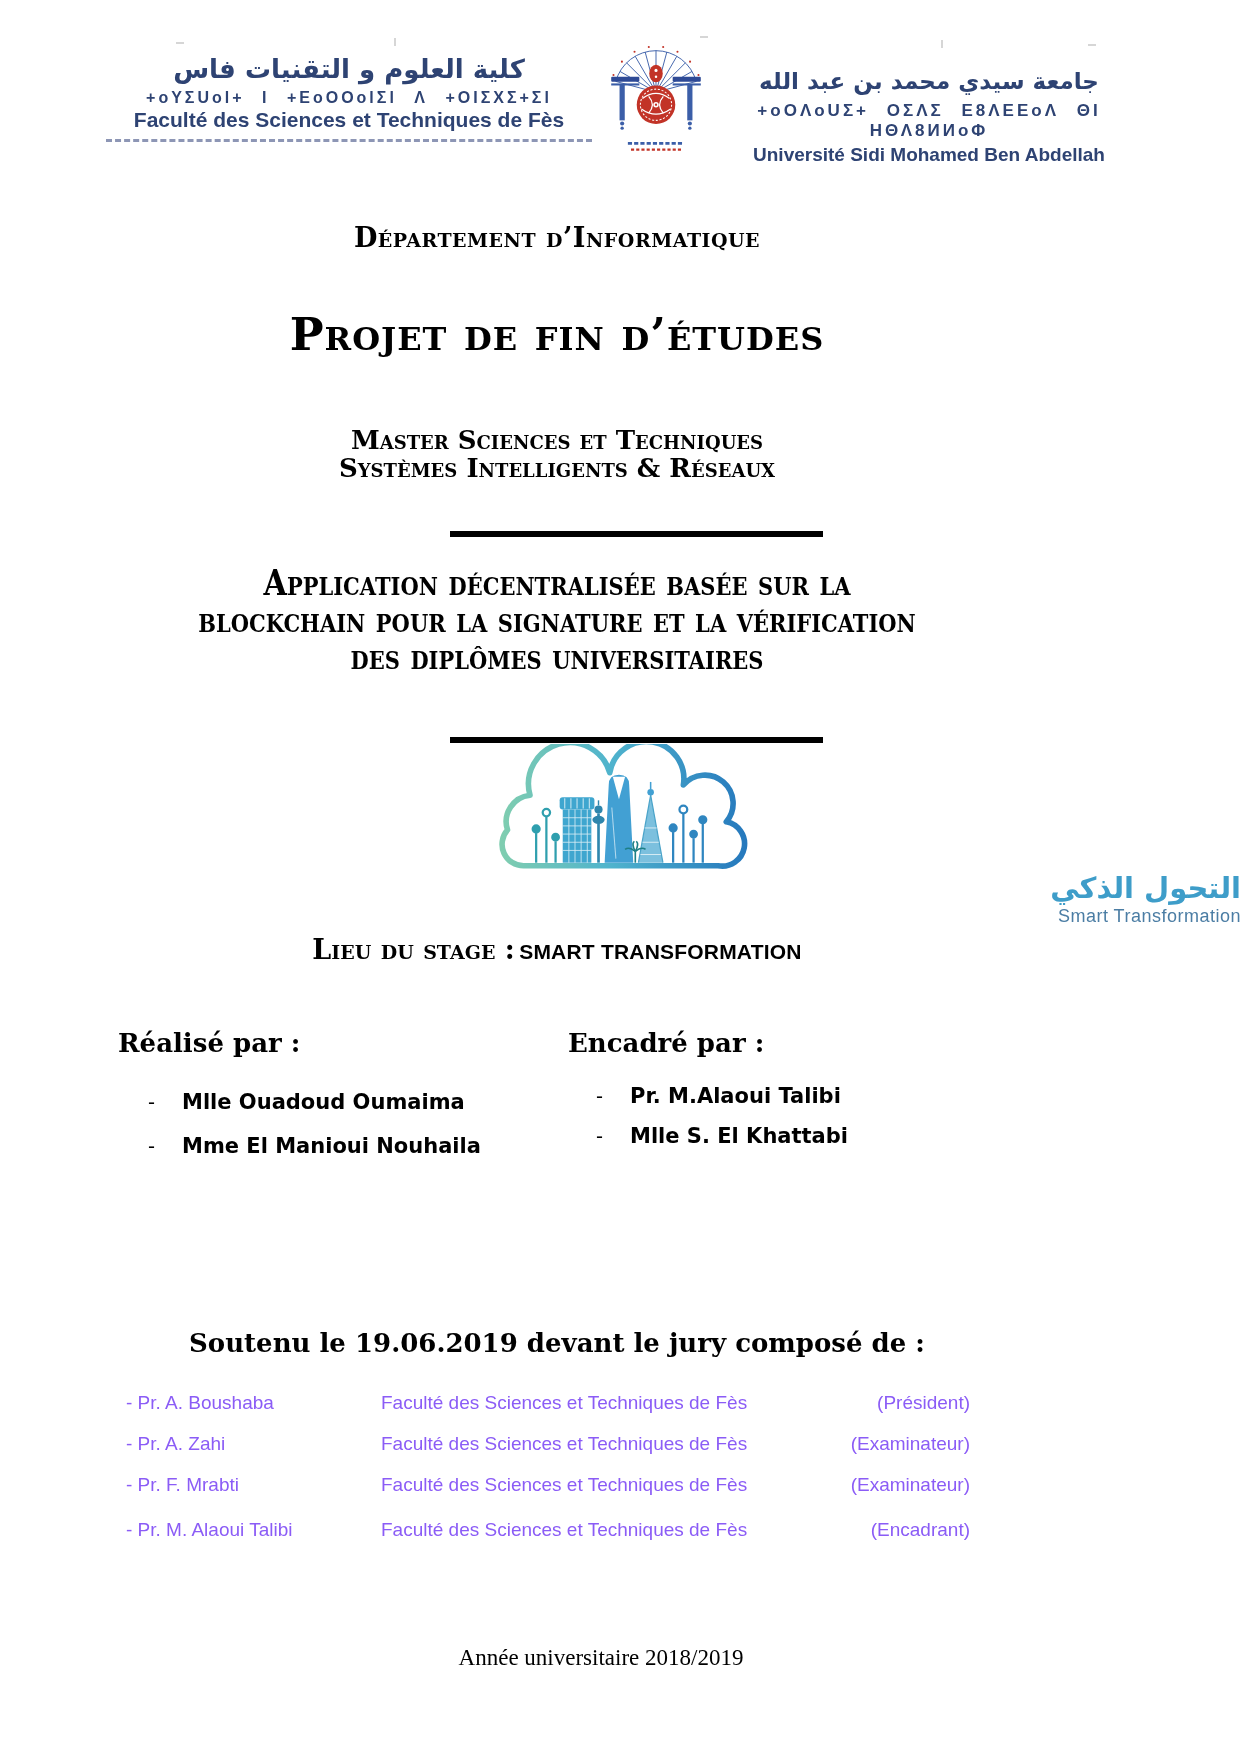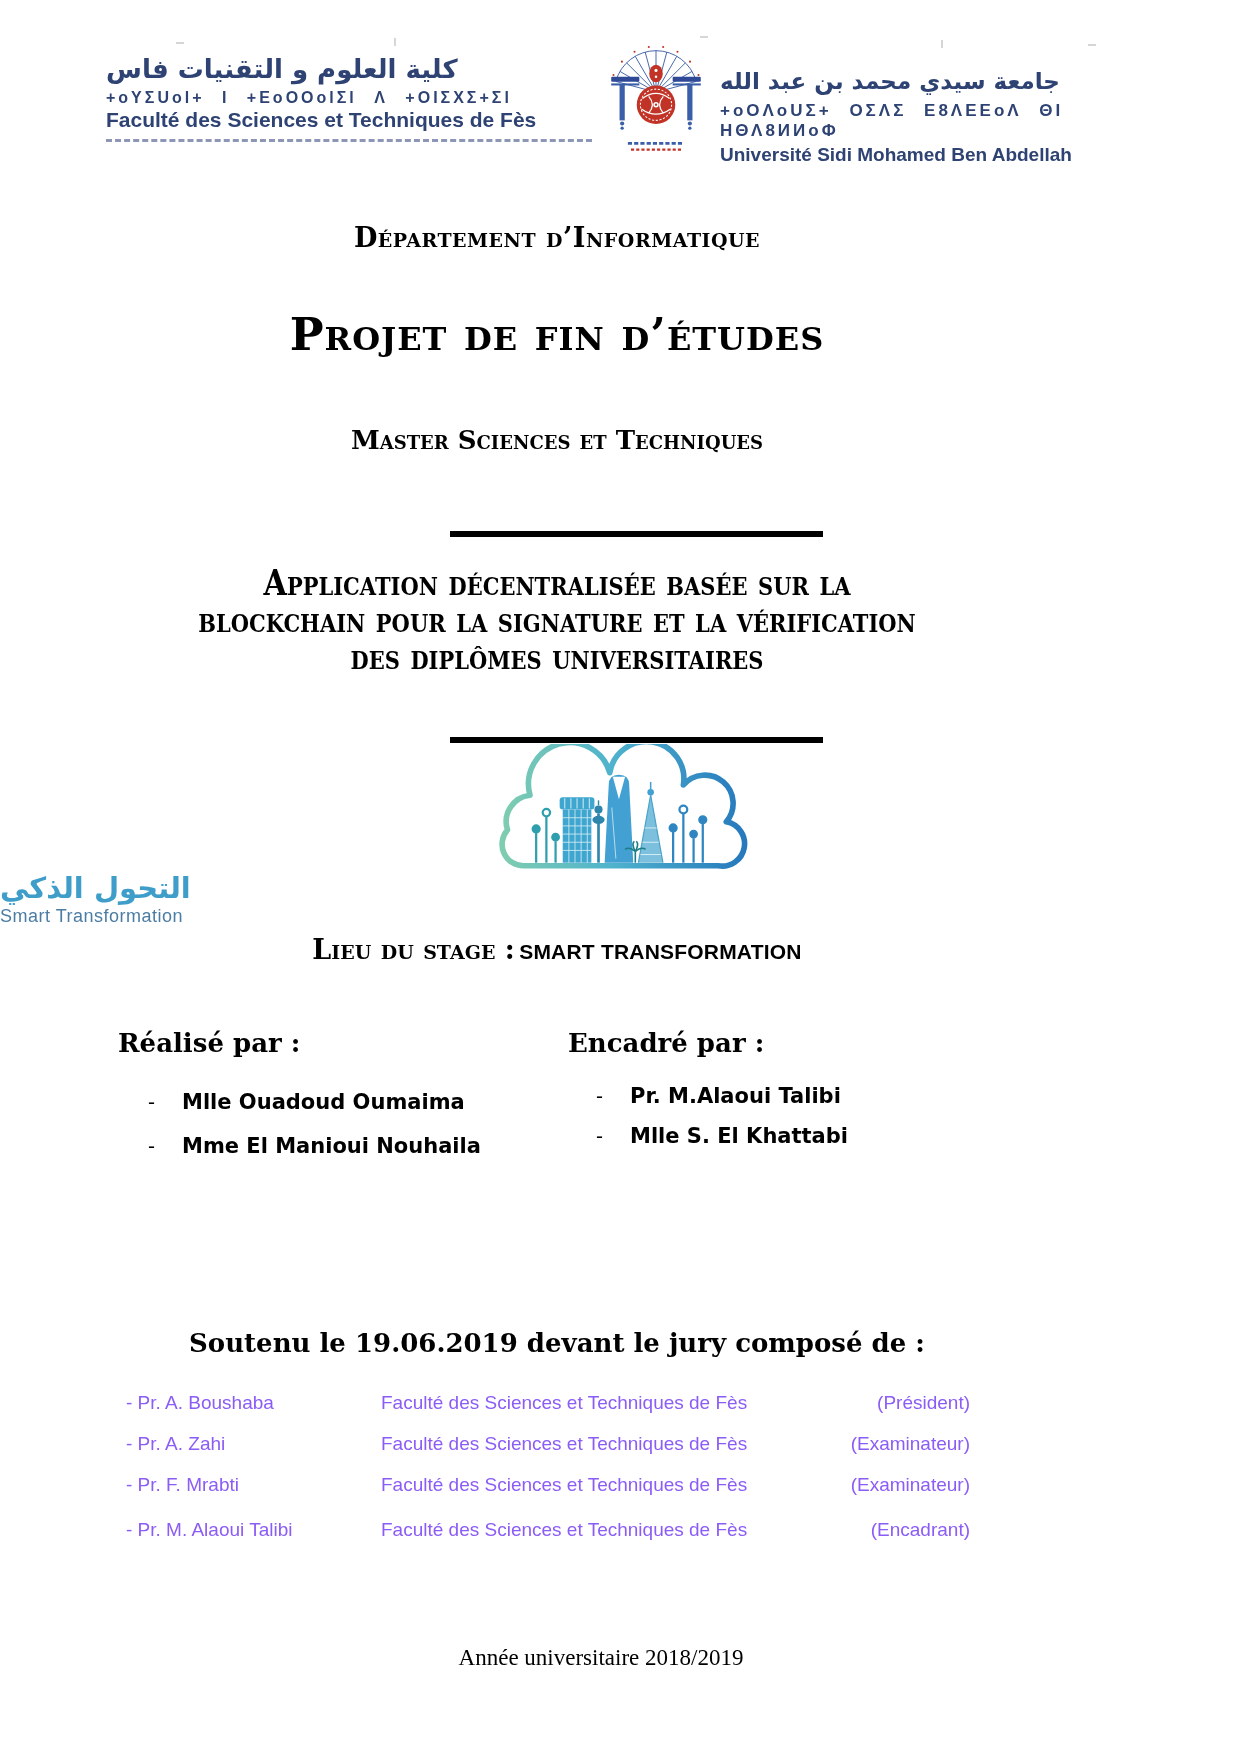--- a/index.html
+++ b/index.html
@@ -17,7 +17,7 @@
   
   .letterhead{position:absolute;top:36px;left:106px;width:1032px;display:flex;
               justify-content:space-between;align-items:flex-start;color:#2e4373;}
-  .inst{text-align:left;}
+  .inst{text-align:center;}
   .faculty-block{width:486px;padding-top:16px;}
   .university-block{width:418px;padding-top:30px;}
   .ar-line{font-family:"DejaVu Sans",sans-serif;font-weight:bold;direction:rtl;}

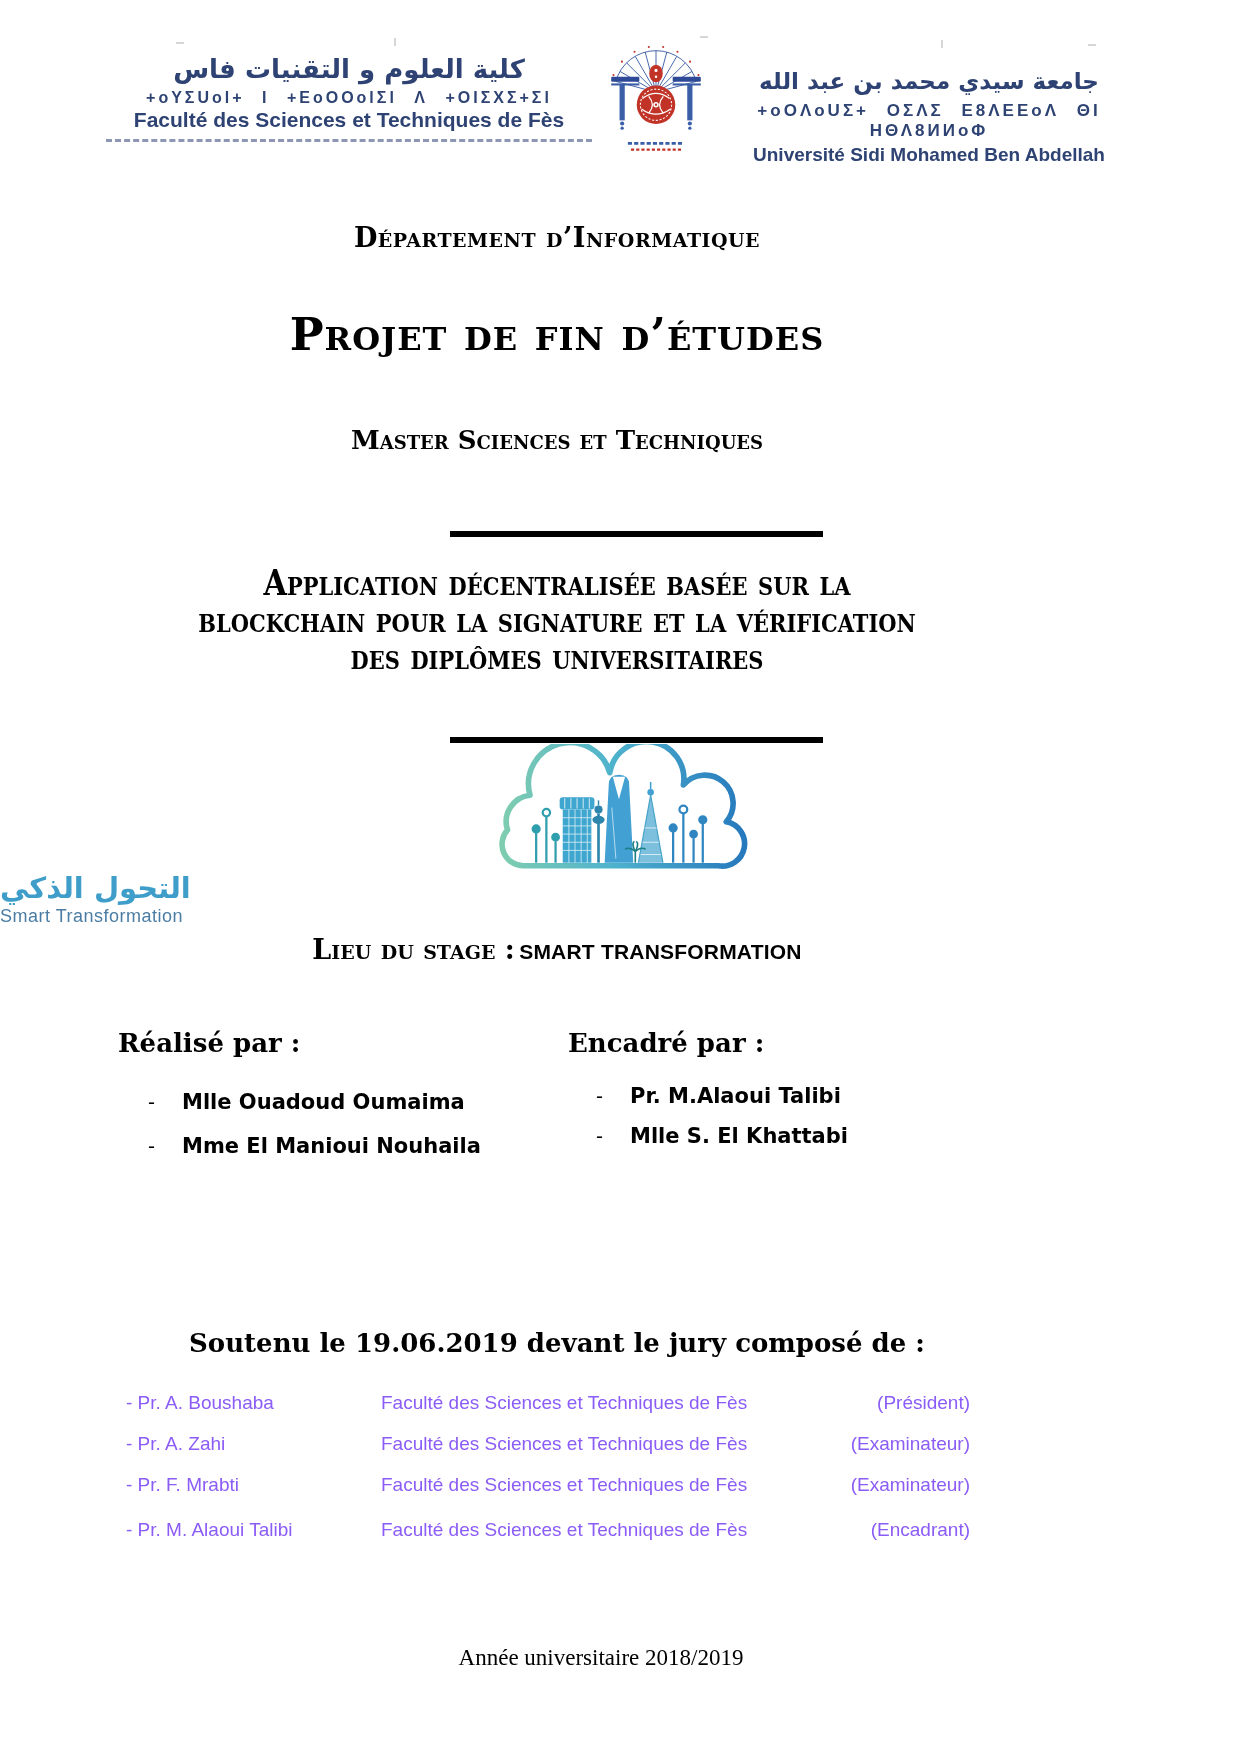--- a/index.html
+++ b/index.html
@@ -167,6 +167,7 @@
 
   <div class="centered serif-sc program">
     <div>Master Sciences et Techniques</div>
+    <div>Systèmes Intelligents &amp; Réseaux</div>
   </div>
 
   <div class="divider d1"></div>

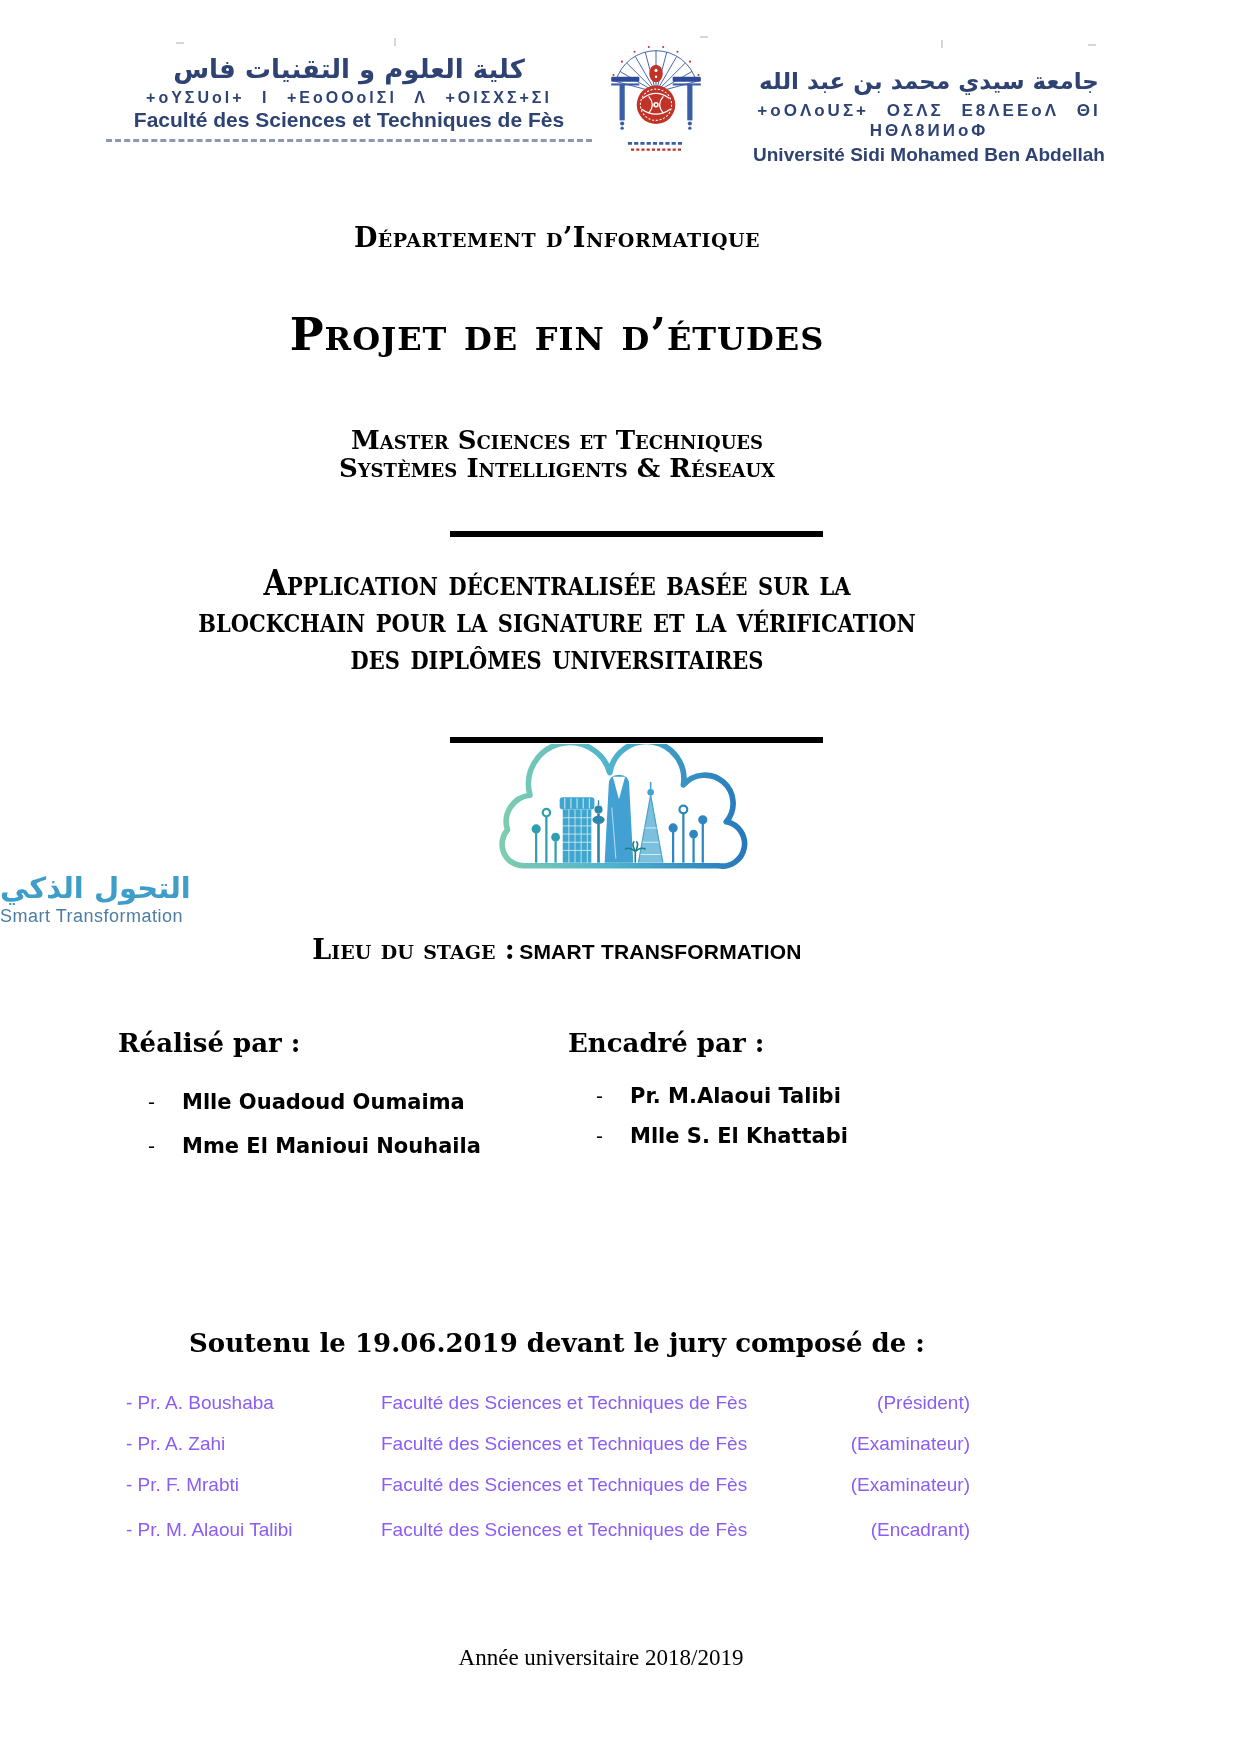--- a/index.html
+++ b/index.html
@@ -47,7 +47,7 @@
   .main-title{top:564px;font-family:"DejaVu Serif",serif;font-variant:small-caps;
               font-weight:bold;font-size:36px;line-height:37px;transform:scaleX(.84);}
 
-  .smart-logo{position:absolute;top:744px;left:0;width:1241px;text-align:left;}
+  .smart-logo{position:absolute;top:744px;left:0;width:1241px;text-align:right;}
   .smart-logo svg{display:block;margin:0 auto;}
   .logo-ar{font-family:"DejaVu Sans",sans-serif;font-weight:bold;font-size:29px;
            line-height:34px;color:#3e9dc9;direction:rtl;}

